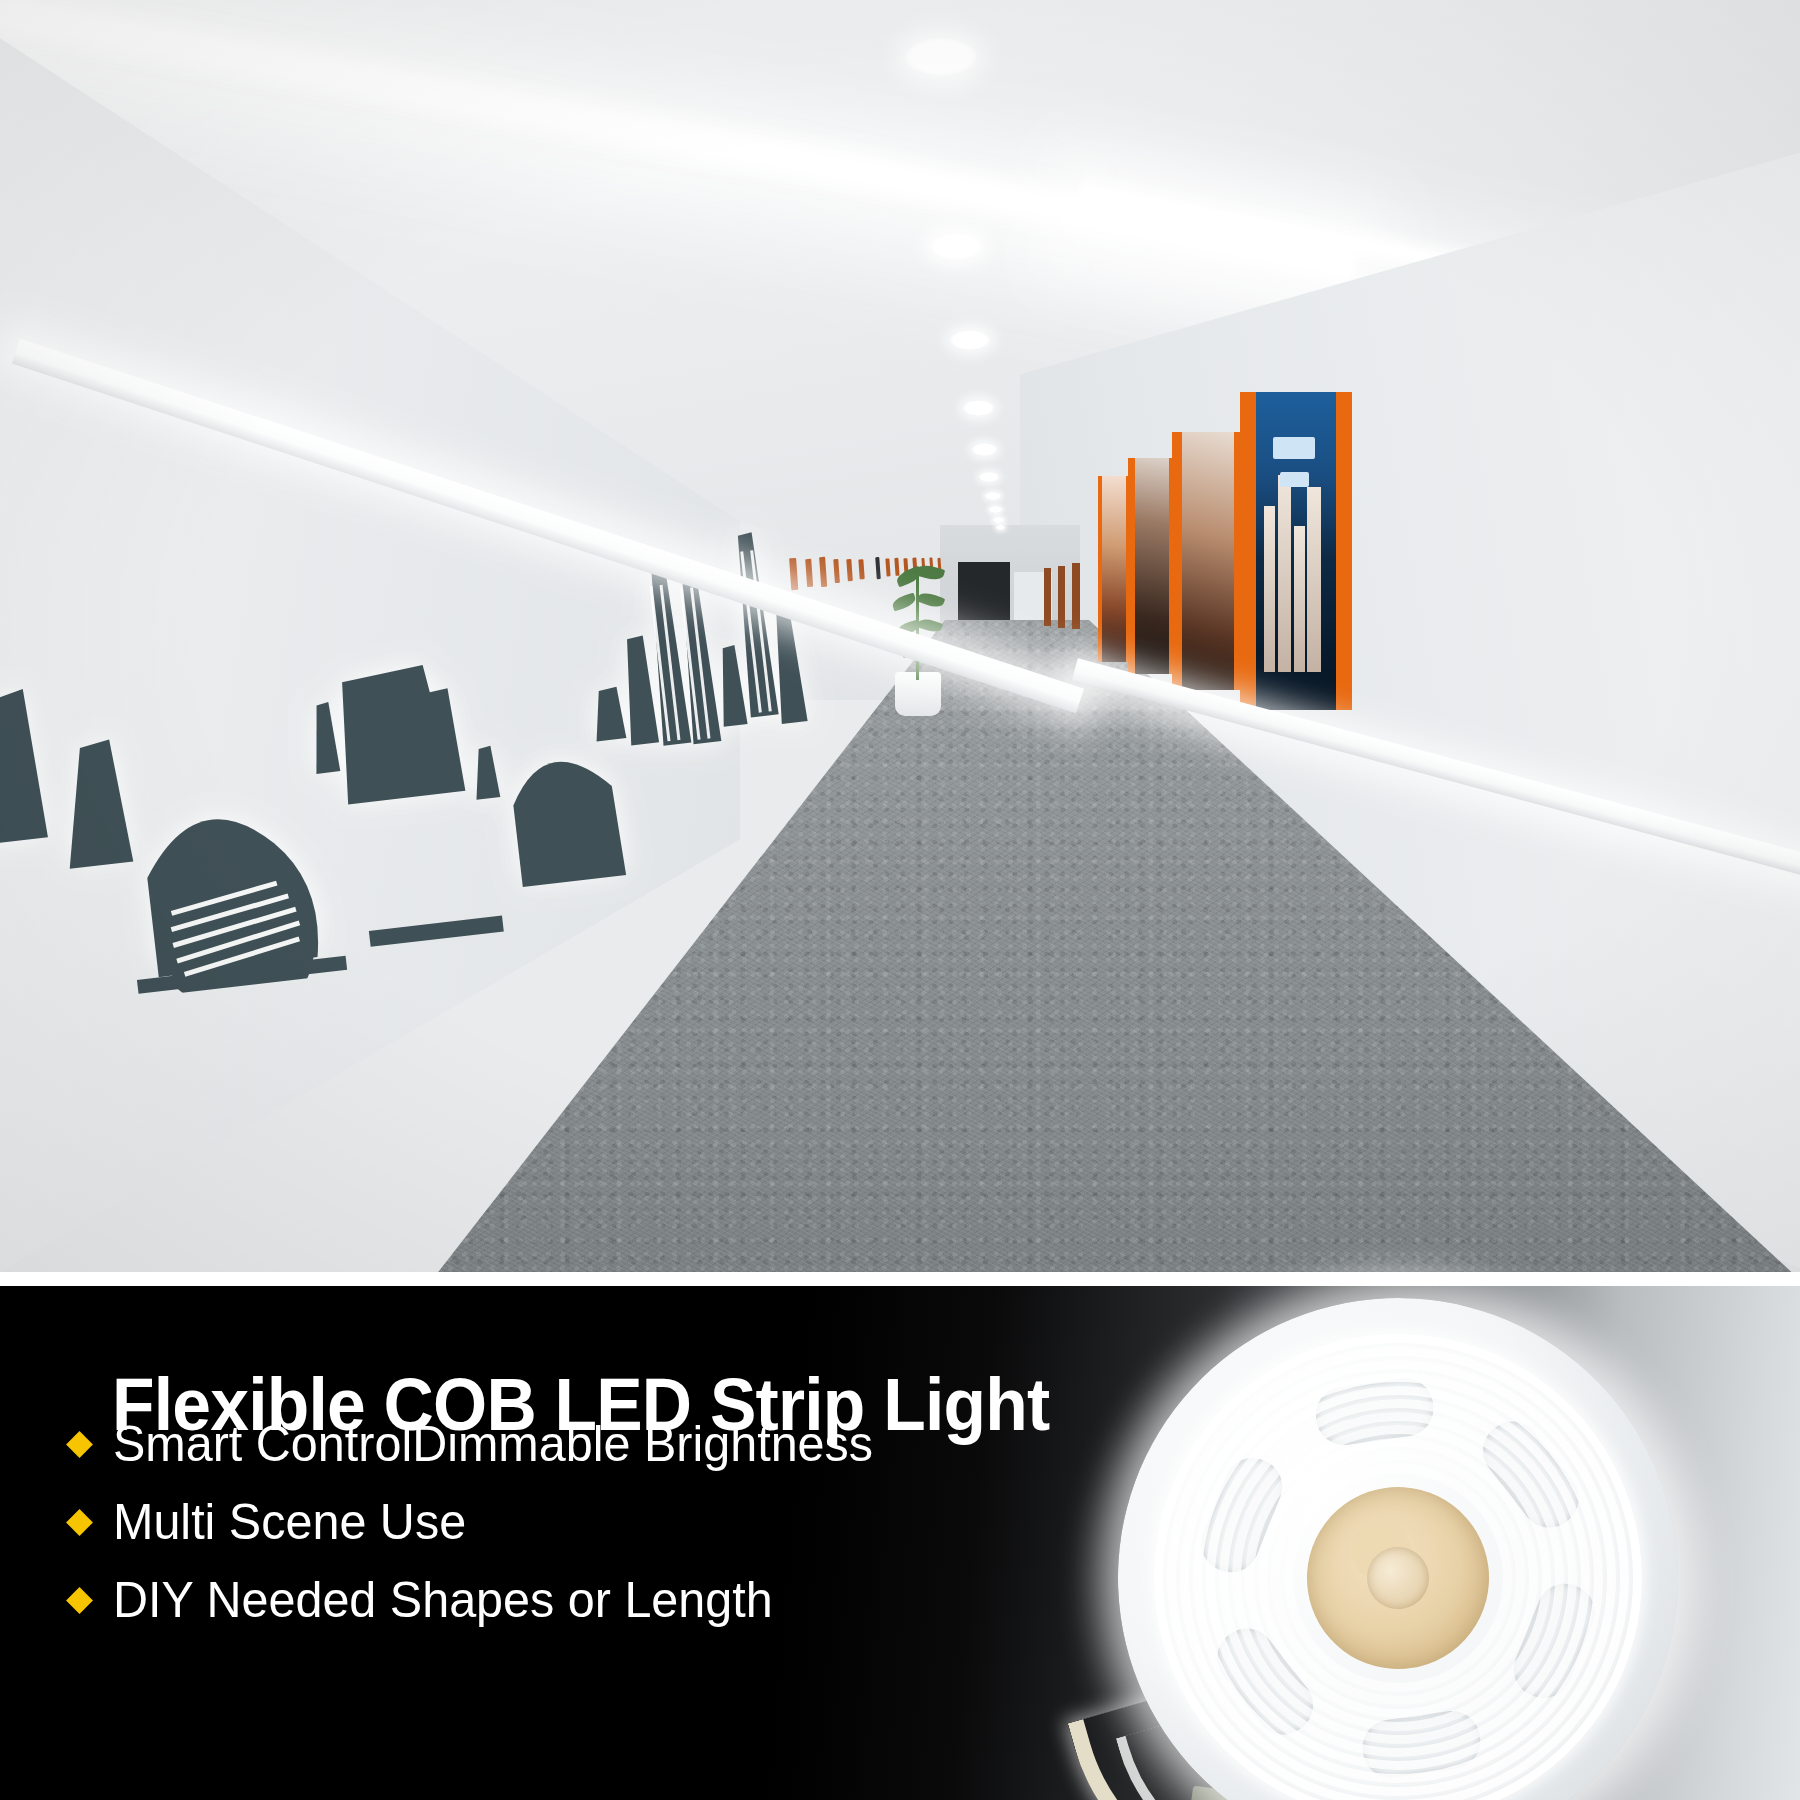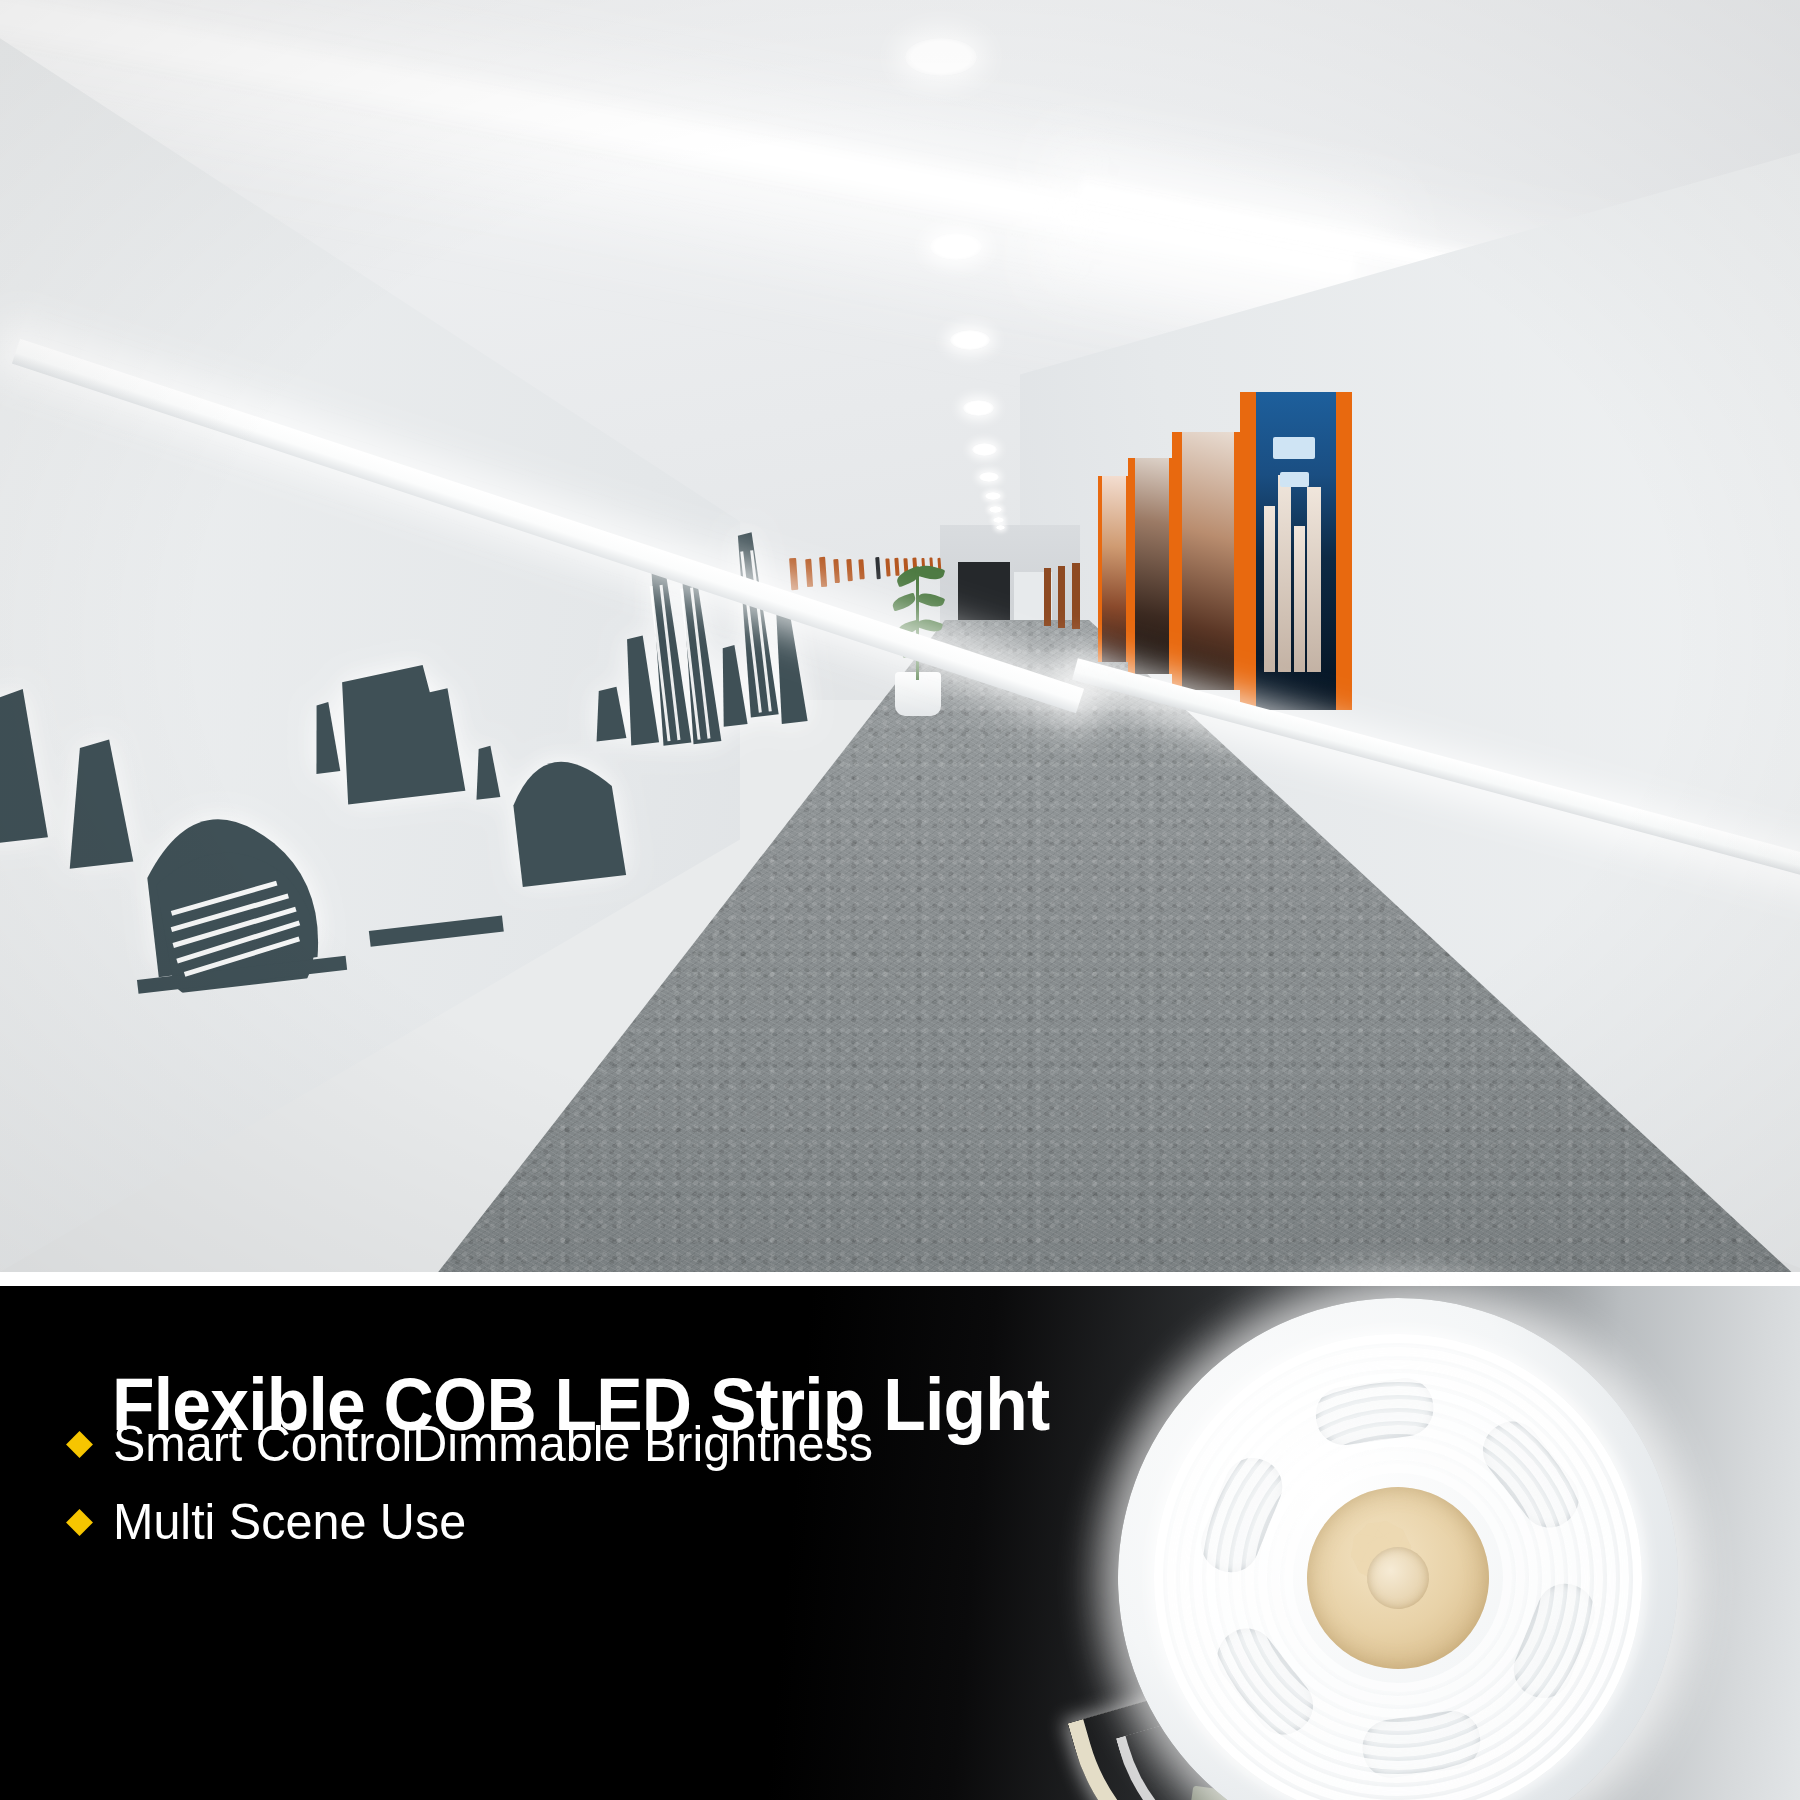--- a/index.html
+++ b/index.html
@@ -646,6 +646,10 @@
         <span class="bullet-diamond" style="background: rgb(246, 197, 0);"></span>
         <span class="bullet-text">Multi Scene Use</span>
       </div>
+      <div class="bullet-row">
+        <span class="bullet-diamond" style="background: rgb(246, 197, 0);"></span>
+        <span class="bullet-text">DIY Needed Shapes or Length</span>
+      </div>
     </div>
 
   <div id="reel-wrap">

